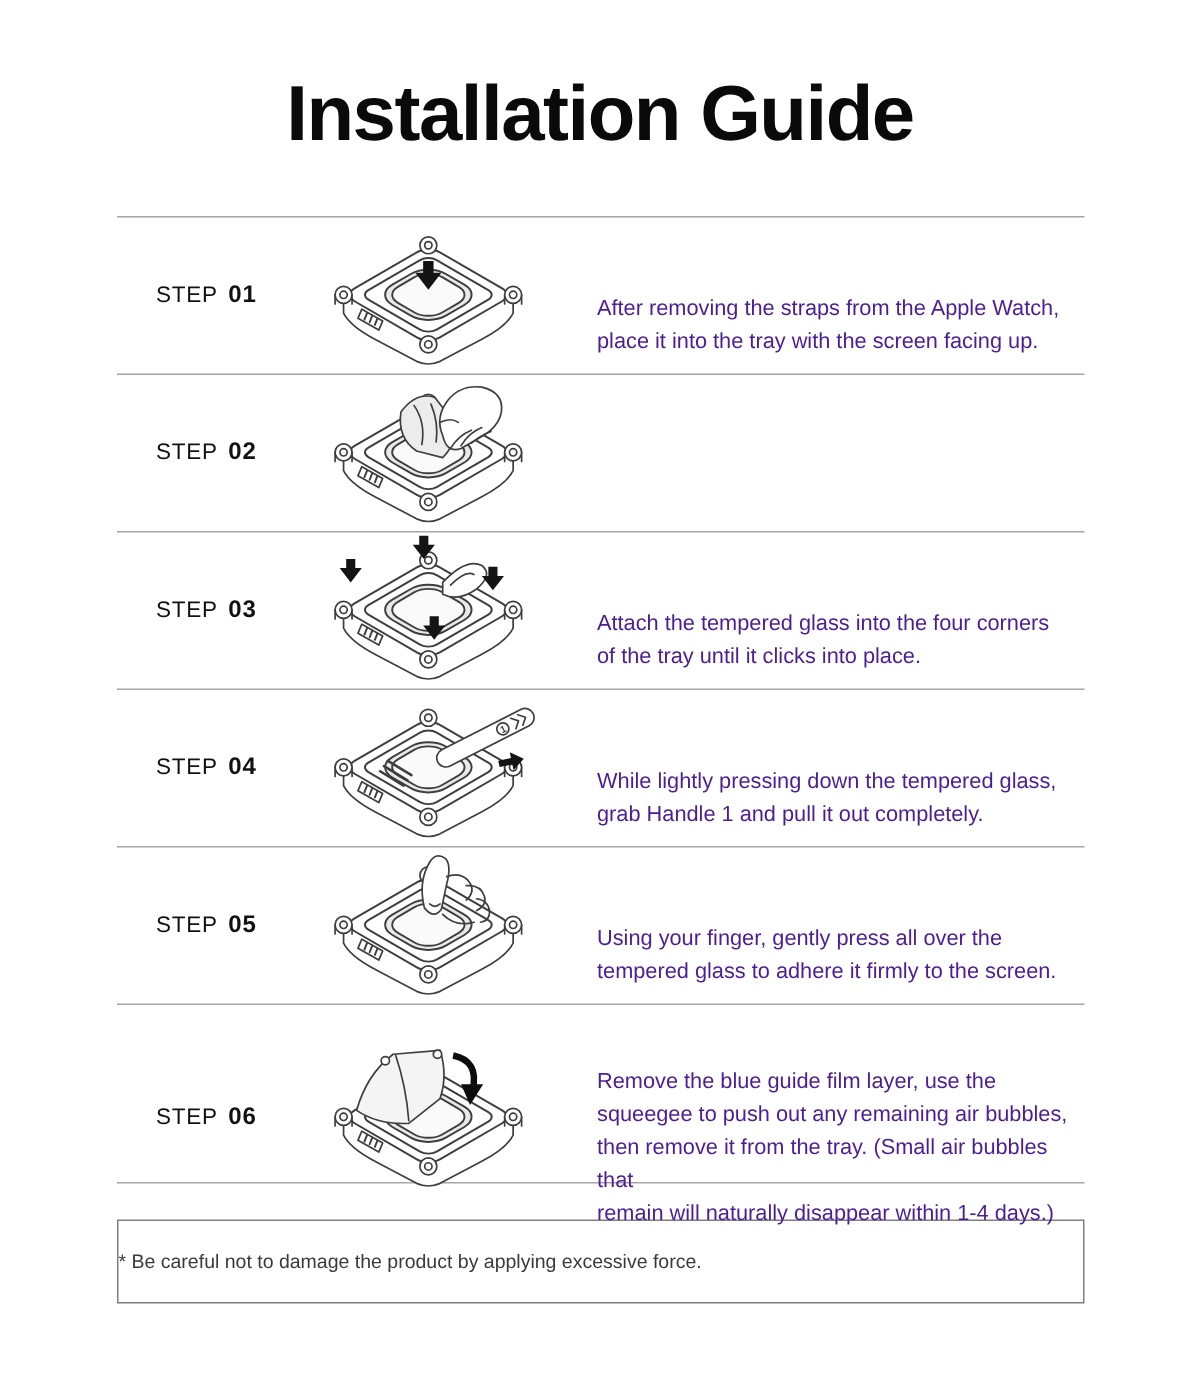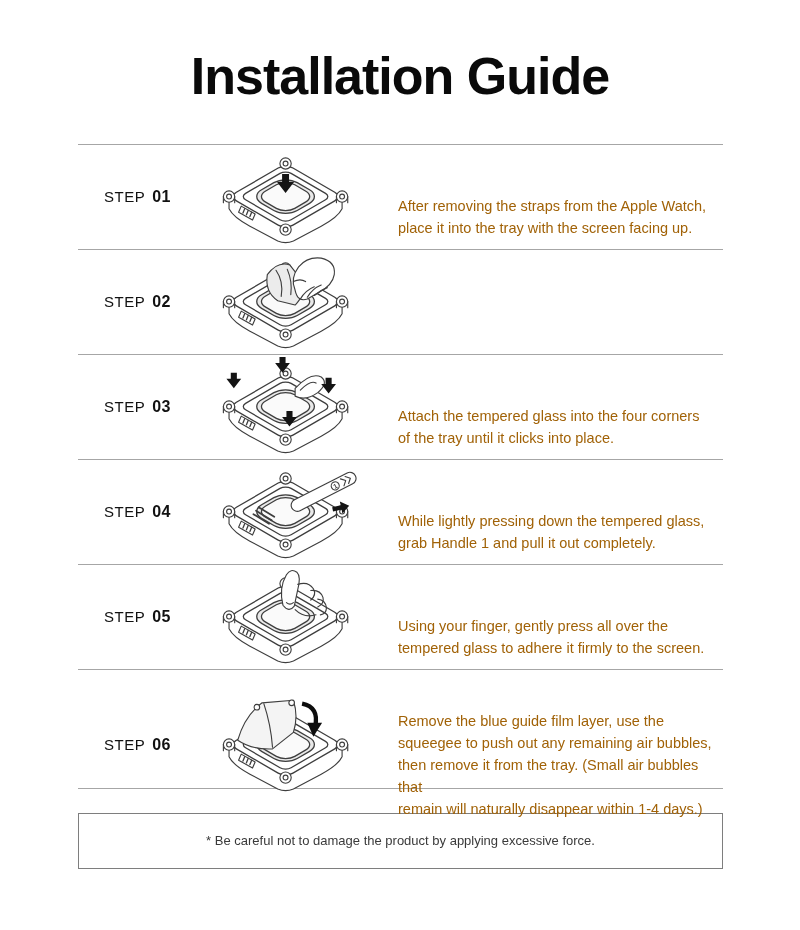--- a/index.html
+++ b/index.html
@@ -21,7 +21,7 @@
   .step-label { font-size:15px; color:#111; letter-spacing:0.5px; white-space:nowrap; }
   .step-label b { font-size:16px; margin-left:7px; letter-spacing:0.5px; }
   .illo { display:flex; justify-content:center; align-items:center; }
-  .desc { font-size:14.5px; line-height:22px; color:#a16207; white-space:pre-line; padding-left:12px;margin-top:40px; }
+  .desc { font-size:14.5px; line-height:22px; color:#4c1d95; white-space:pre-line; padding-left:12px;margin-top:40px; }
   .footbox {
     margin:24px 0 0 78px; width:645px; height:56px;
     border:1.5px solid #7e7e7e;

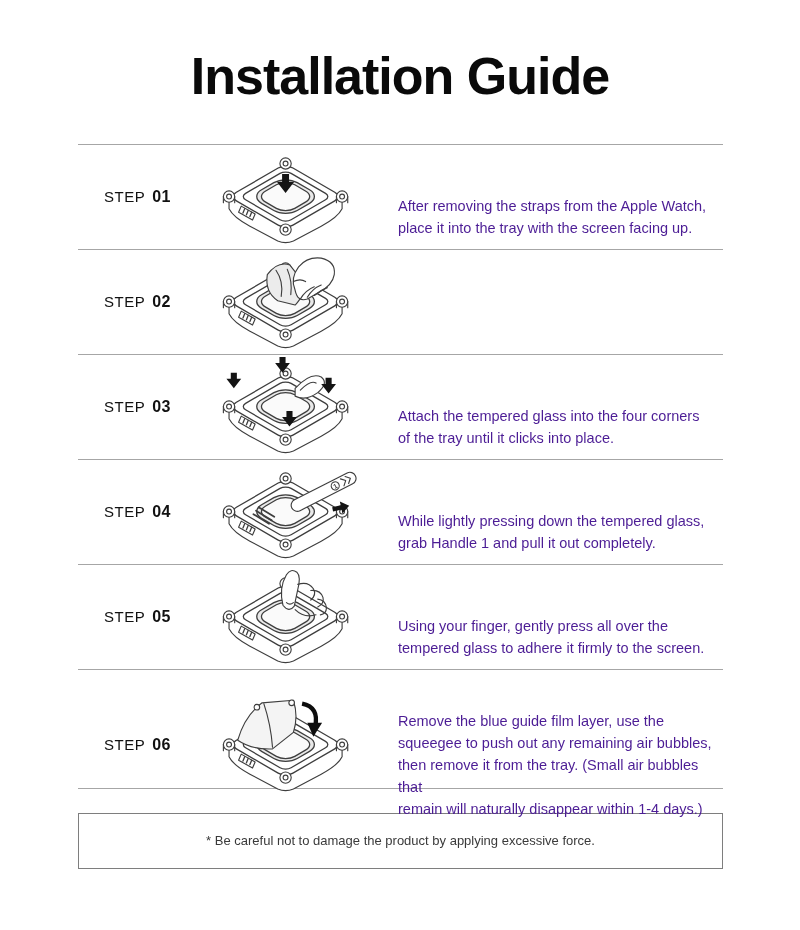--- a/index.html
+++ b/index.html
@@ -25,7 +25,7 @@
   .footbox {
     margin:24px 0 0 78px; width:645px; height:56px;
     border:1.5px solid #7e7e7e;
-    display:flex; flex-direction:column; justify-content:center; align-items:center; gap:1px;
+    display:flex; flex-direction:column; justify-content:center; gap:1px;
     font-size:13px; color:#3a3a3a; line-height:20px;
   }
   svg text { font-family:"Liberation Sans", sans-serif; }

